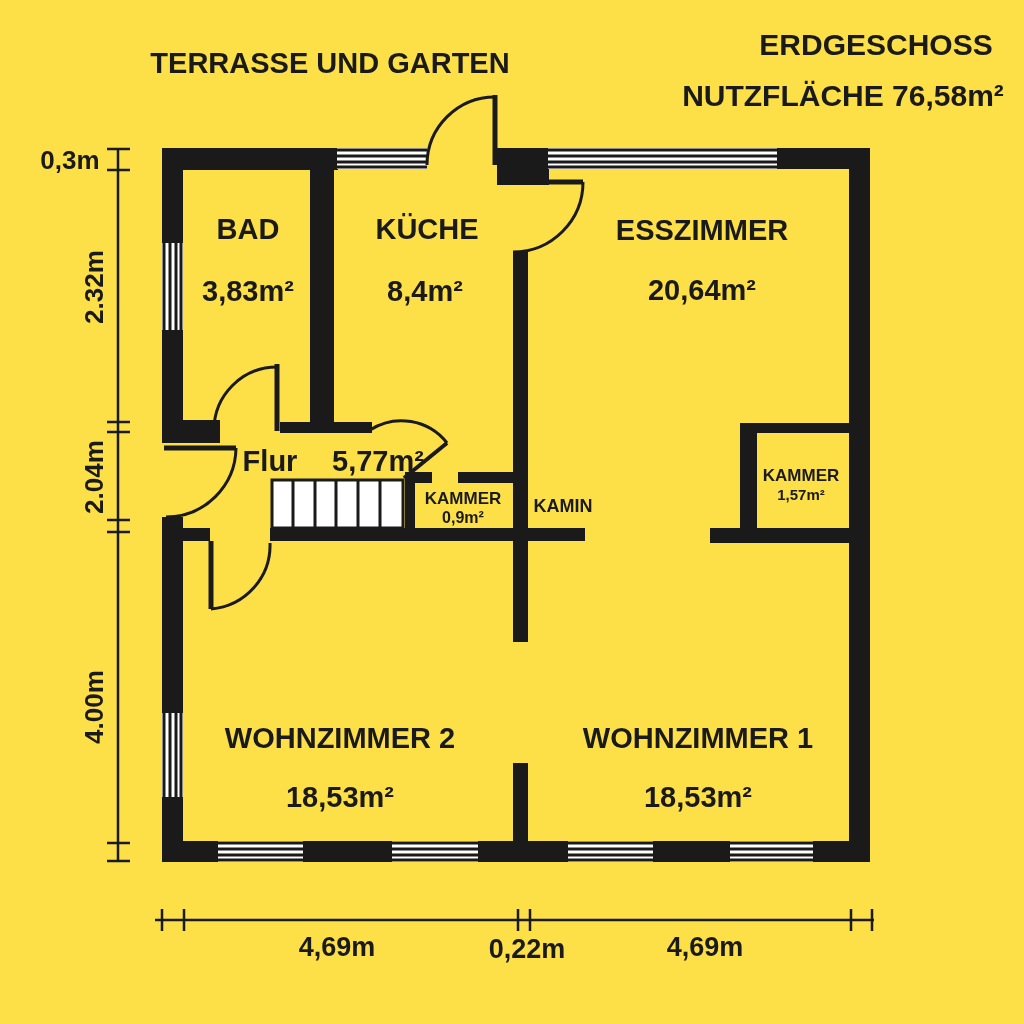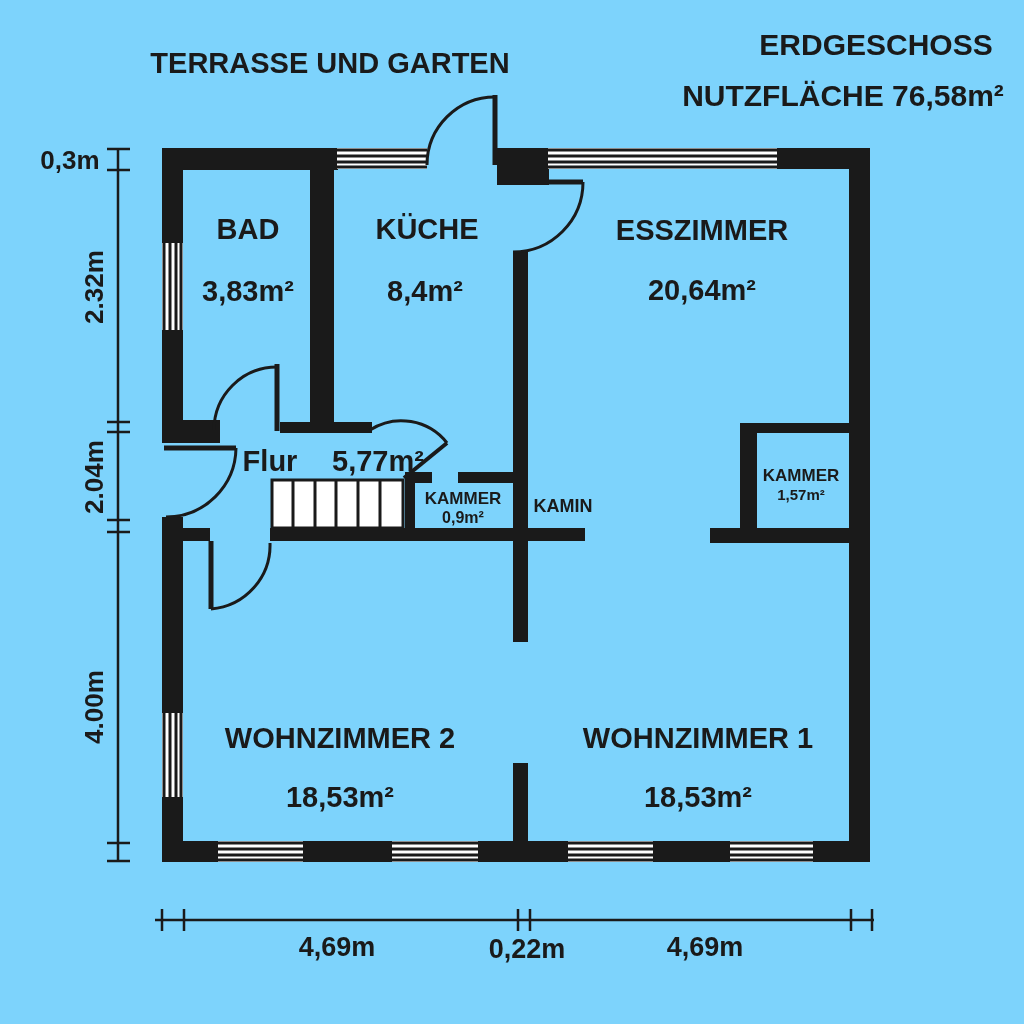--- a/index.html
+++ b/index.html
@@ -3,7 +3,7 @@
 <meta charset="utf-8">
 <style>
   html,body{margin:0;padding:0;background:#ffffff;}
-  #stage{position:relative;width:1024px;height:1024px;background:#7dd3fc;overflow:hidden;}
+  #stage{position:relative;width:1024px;height:1024px;background:#fde047;overflow:hidden;}
   svg{position:absolute;left:0;top:0;}
   .lbl{font-family:"Liberation Sans", sans-serif;font-weight:bold;fill:#1a1a1a;}
   .wall{fill:#1a1a1a;}

